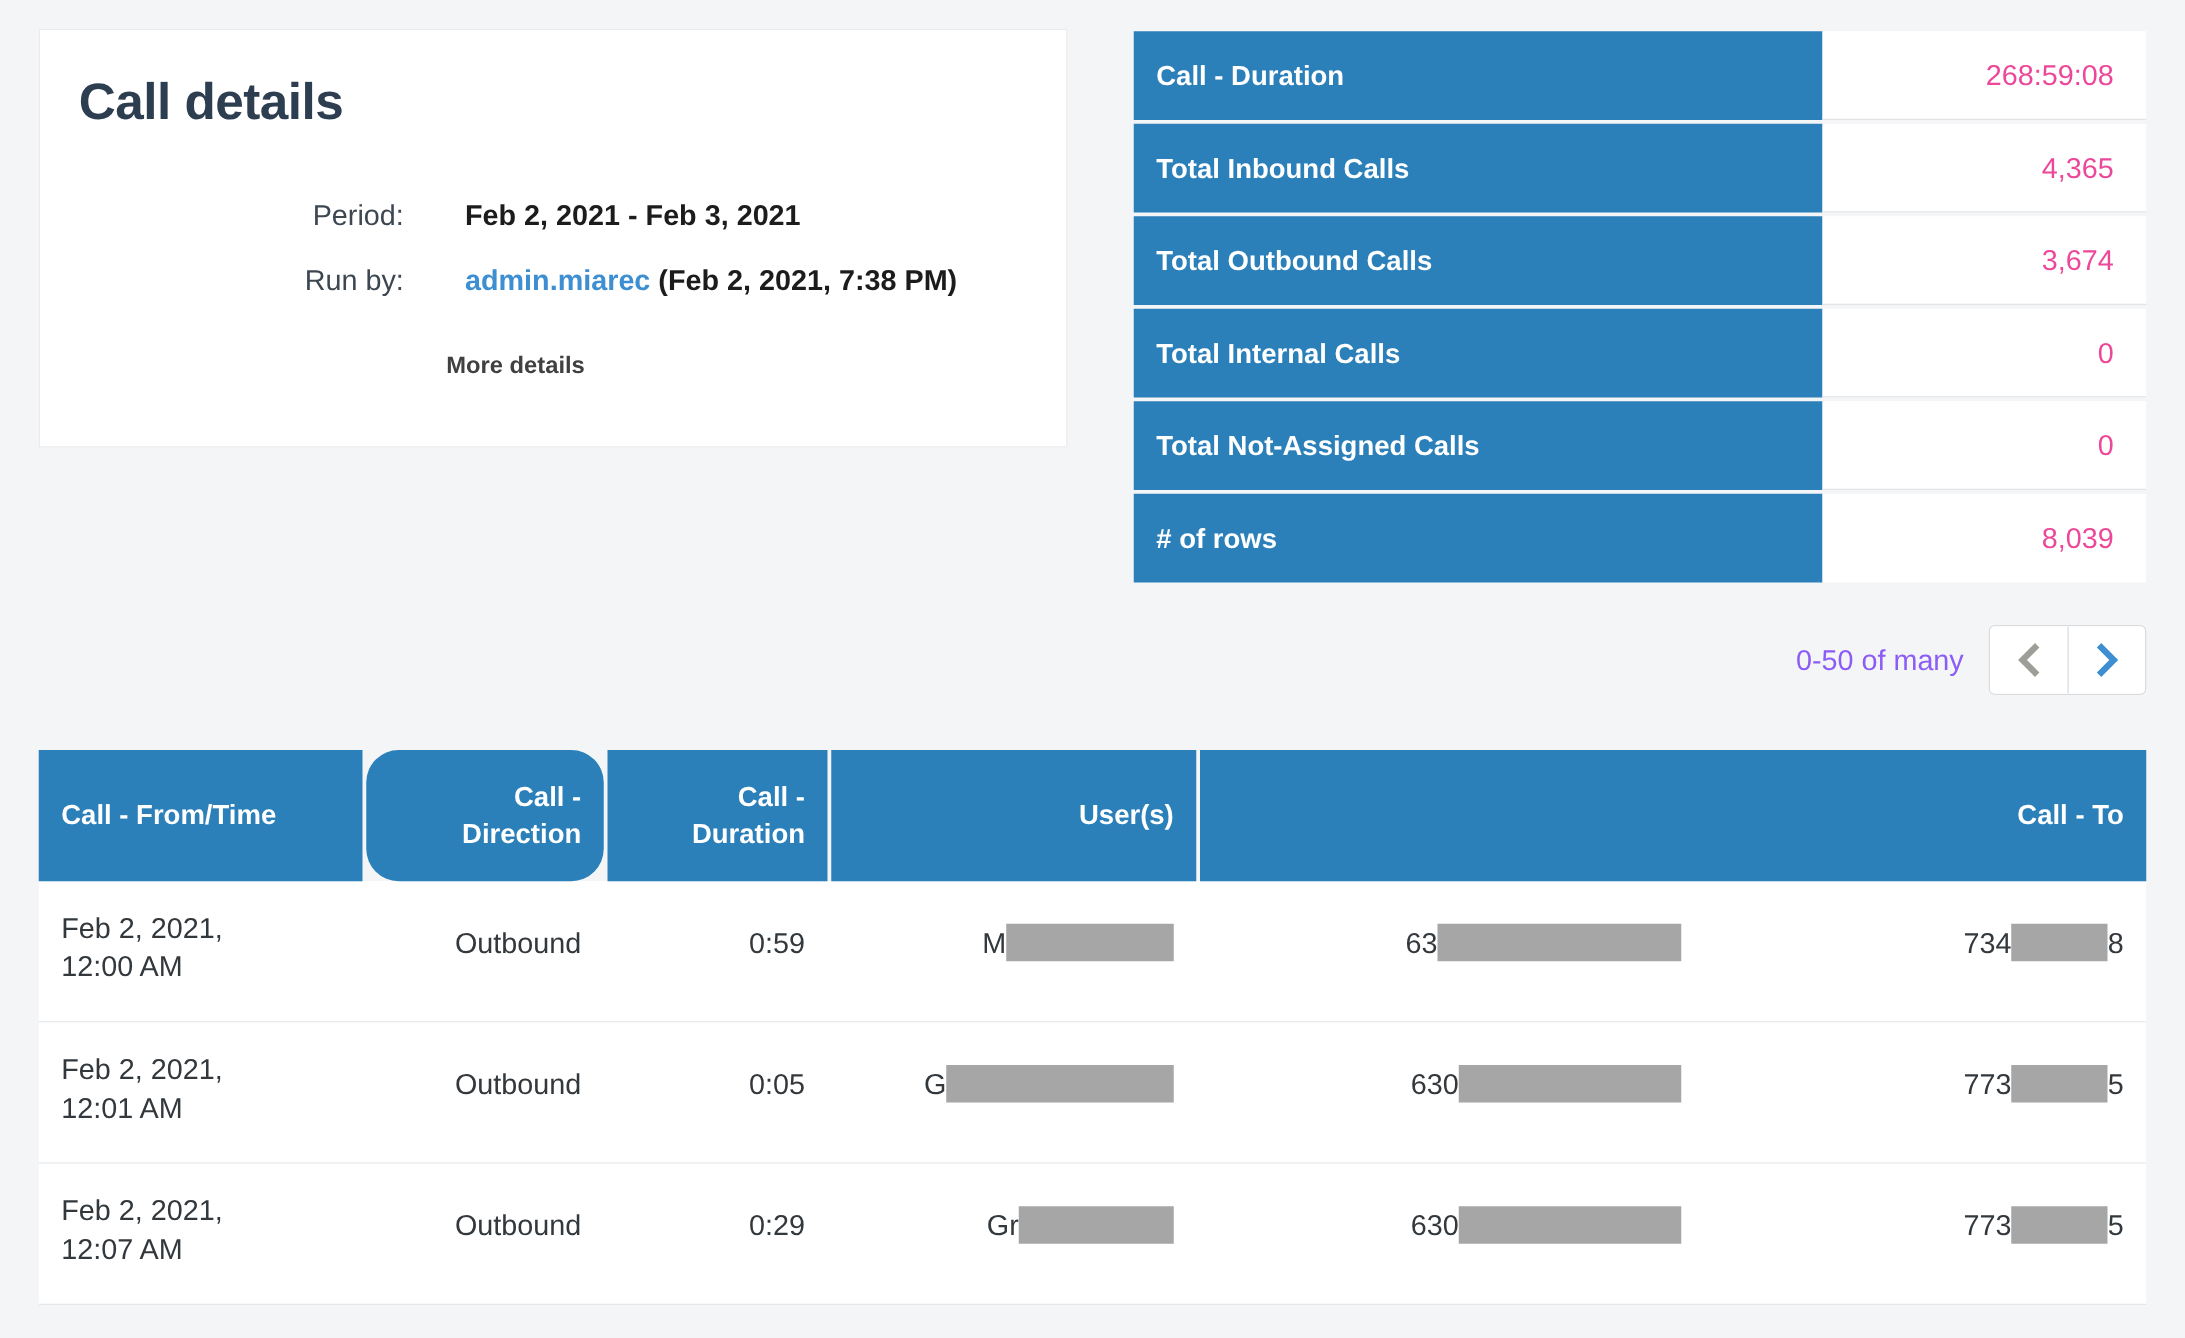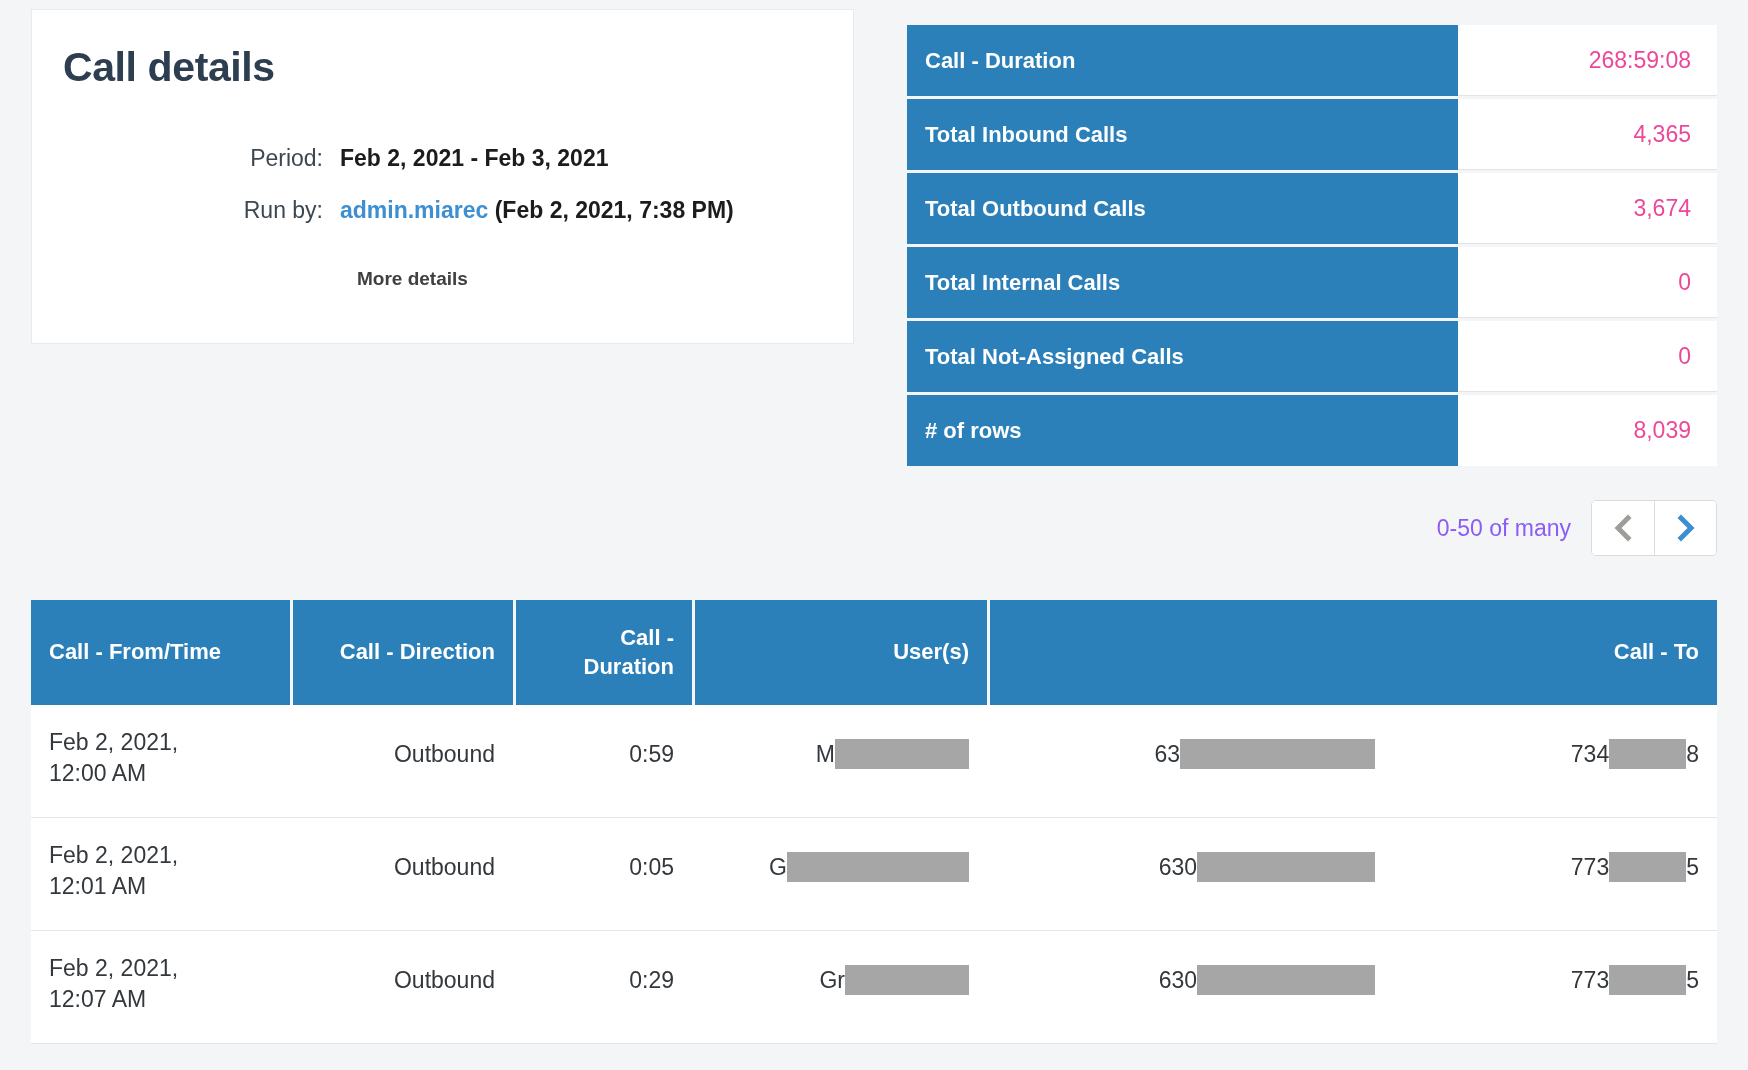--- a/index.html
+++ b/index.html
@@ -29,7 +29,7 @@
   .details-card {
     position: absolute;
     left: 31px;
-    top: 9px;
+    top: 23px;
     width: 823px;
     height: 335px;
     background: #ffffff;

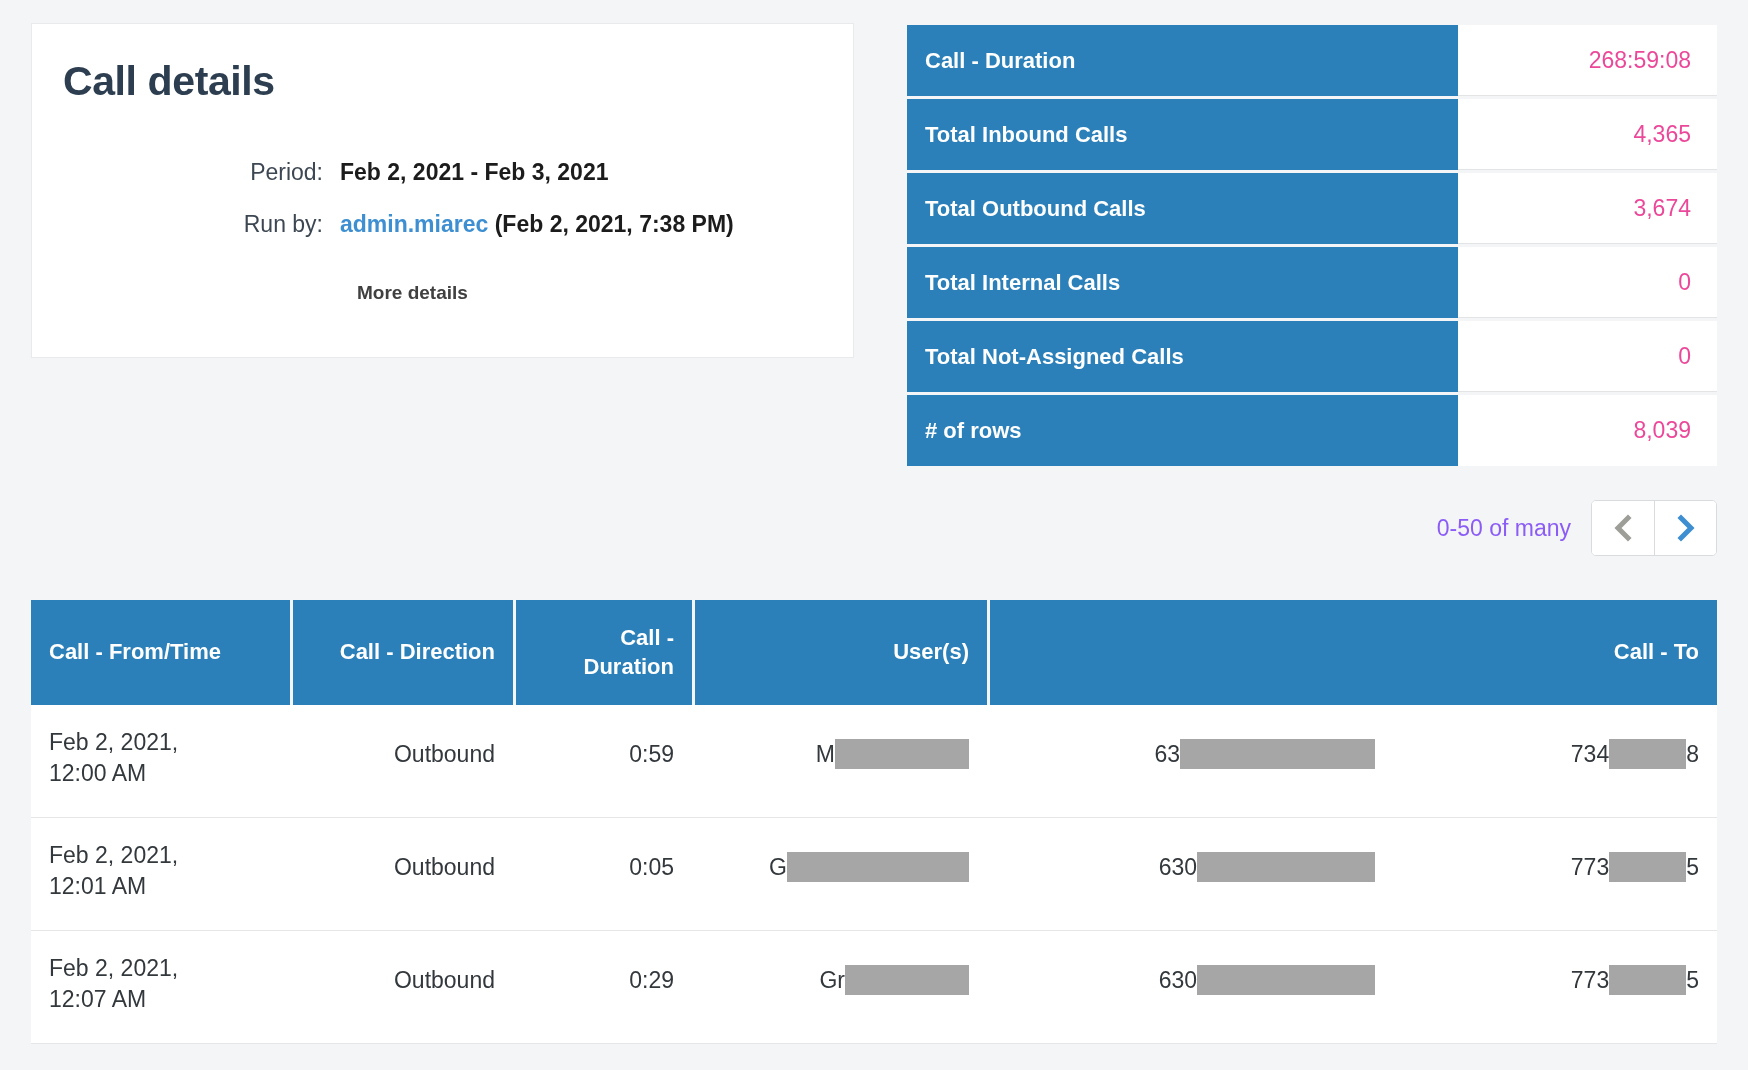--- a/index.html
+++ b/index.html
@@ -55,6 +55,7 @@
     display: flex;
     align-items: baseline;
     margin-bottom: 25px;
+    gap: 32px;
   }
   .kv-label {
     width: 308px;

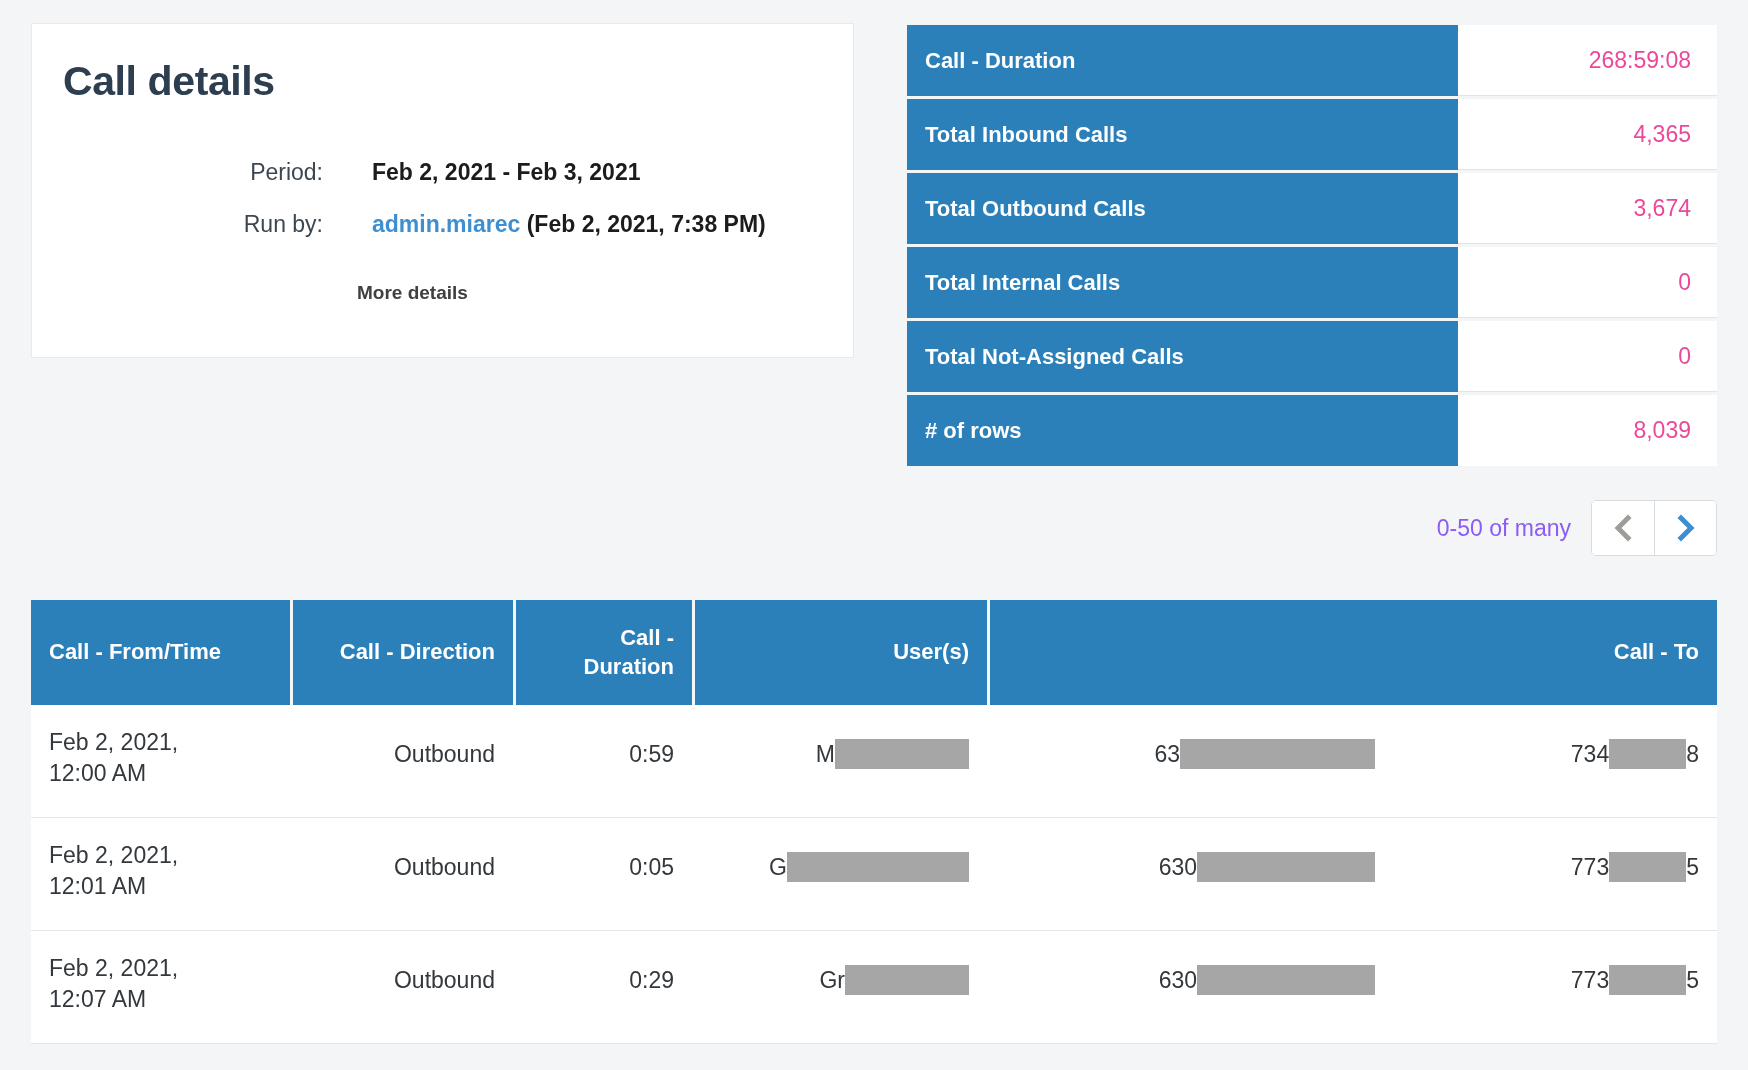--- a/index.html
+++ b/index.html
@@ -197,7 +197,7 @@
 
   
   .c1 { width: 259px; }
-  .c2 { width: 220px; }
+  .c2 { width: 190px; border-radius: 26px; }
   .c3 { width: 176px; }
   .c4 { width: 292px; }
   .c5 { width: 403px; }

